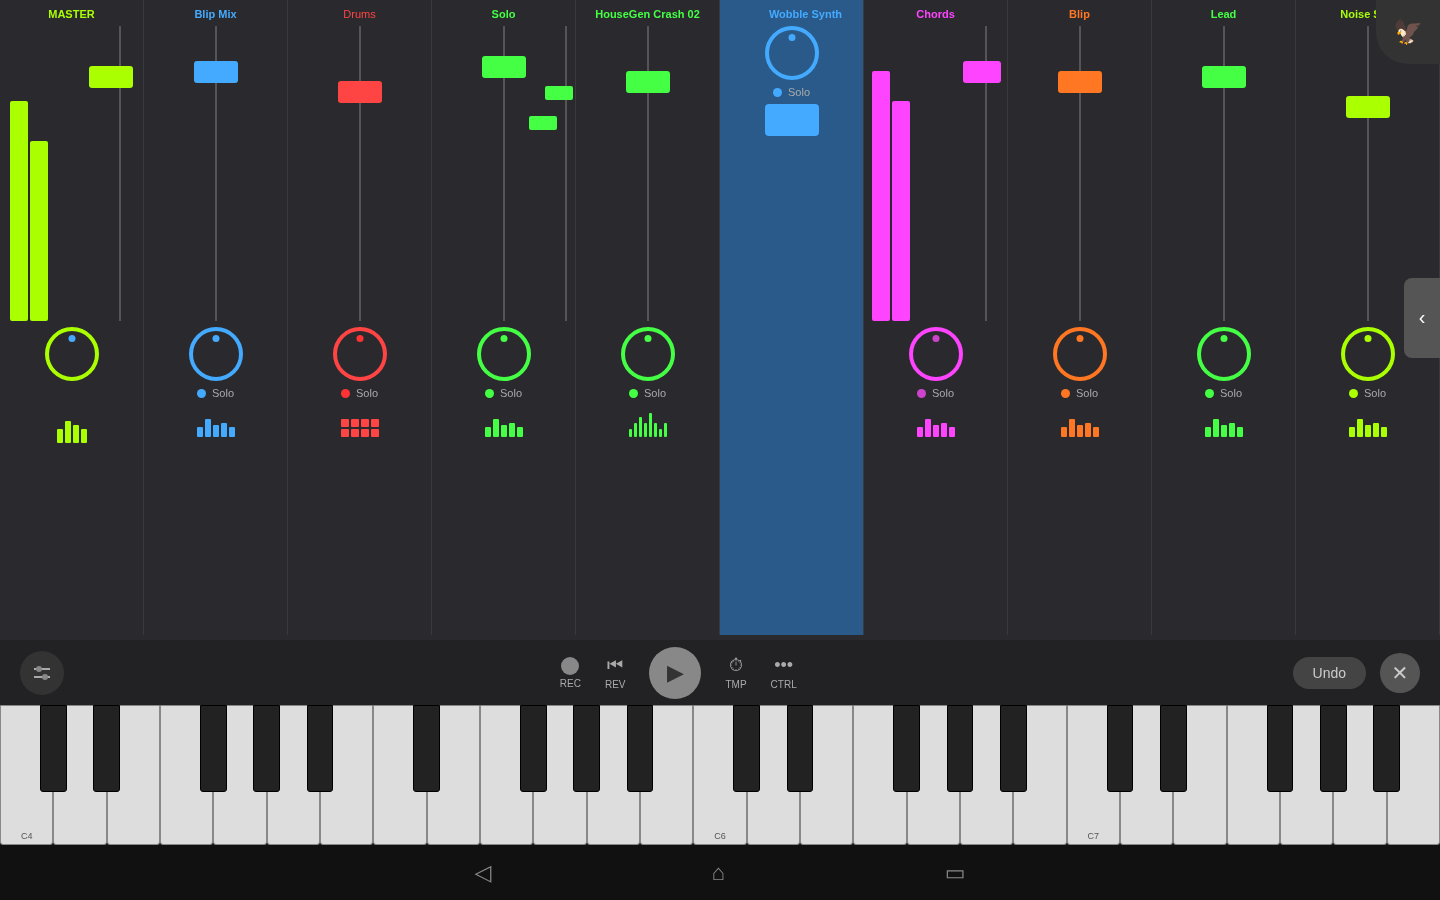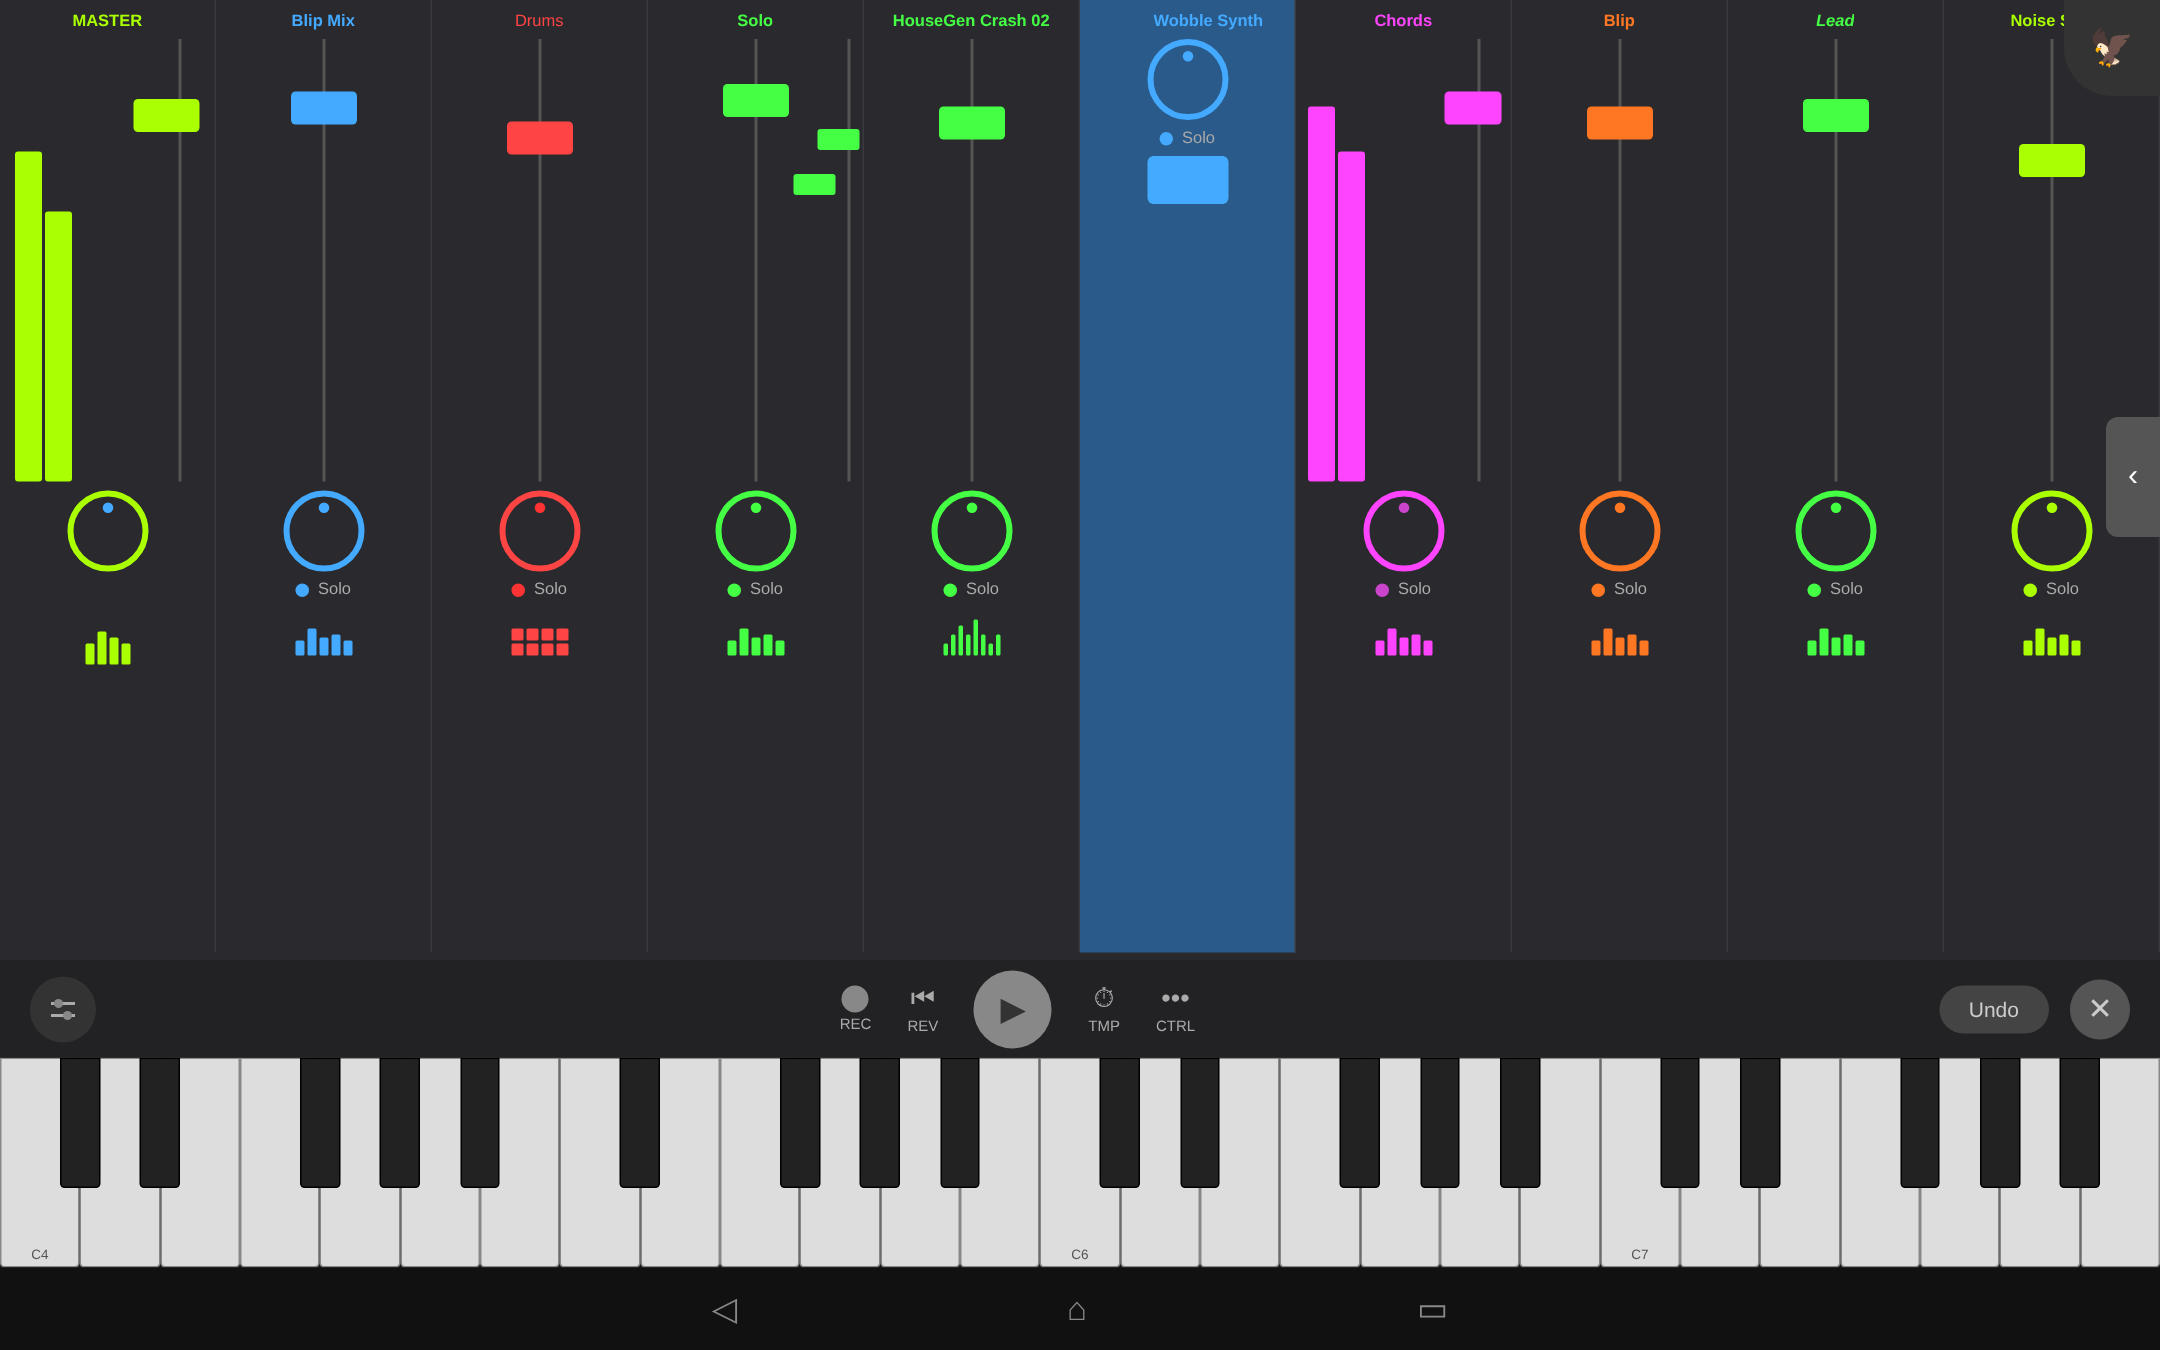--- a/index.html
+++ b/index.html
@@ -251,7 +251,7 @@
         </div>
       </div>
       <div style="display: flex; flex-direction: column; align-items: center; border-right: 1px solid rgb(58, 58, 62); position: relative; width: 144px; flex-shrink: 0; height: 635px; padding: 4px 2px; overflow: hidden; background: rgb(42, 42, 46);">
-        <div style="font-size: 11px; font-weight: bold; color: rgb(68, 255, 68); margin-top: 4px; white-space: nowrap; overflow: hidden; text-overflow: ellipsis; max-width: 140px; font-style: italic;">Lead</div>
+        <div style="font-size: 11px; font-weight: bold; color: rgb(68, 255, 68); margin-top: 4px; white-space: nowrap; overflow: hidden; text-overflow: ellipsis; max-width: 140px;">Lead</div>
         <div style="position: relative; display: flex; align-items: center; justify-content: center; width: 100%; height: 295px; margin-top: 6px; flex-shrink: 0;">
           <div style="position: absolute; left: 50%; top: 0px; width: 2px; height: 100%; background: rgb(85, 85, 85); transform: translateX(-50%);"></div>
           <div style="position: absolute; left: 50%; top: 40px; width: 44px; height: 22px; background: rgb(68, 255, 68); border-radius: 3px; cursor: grab; transform: translateX(-50%);"></div>

